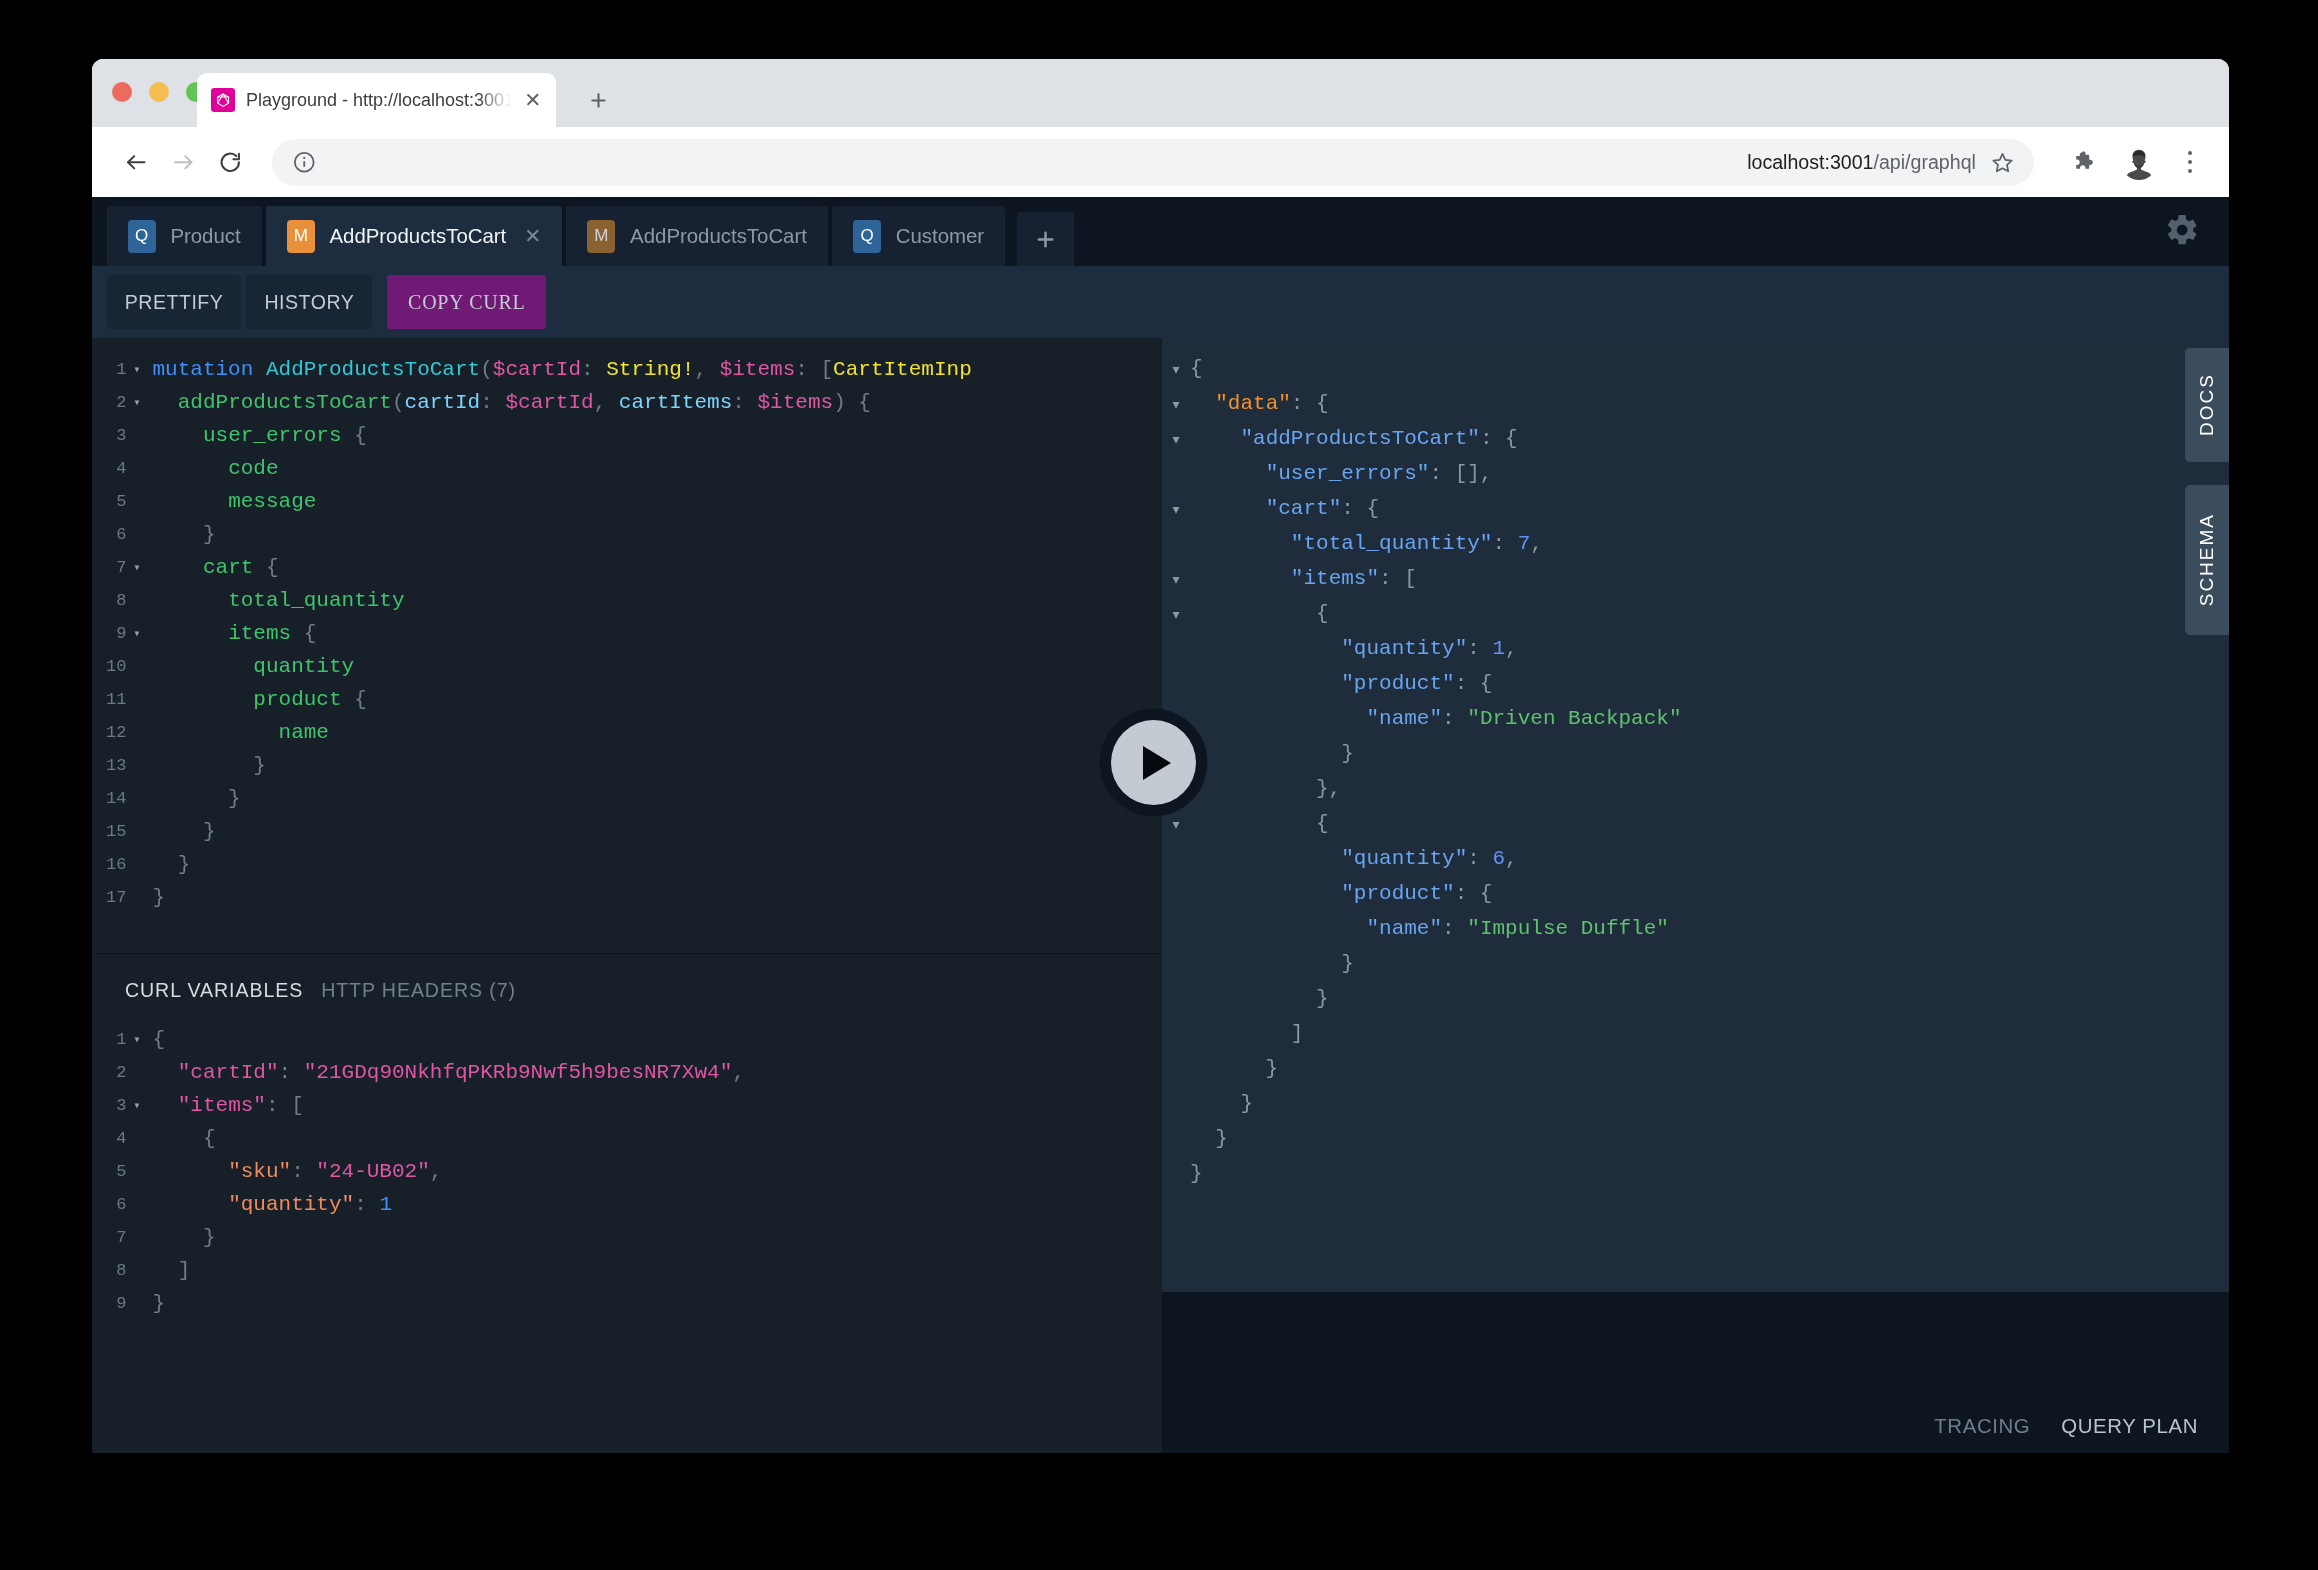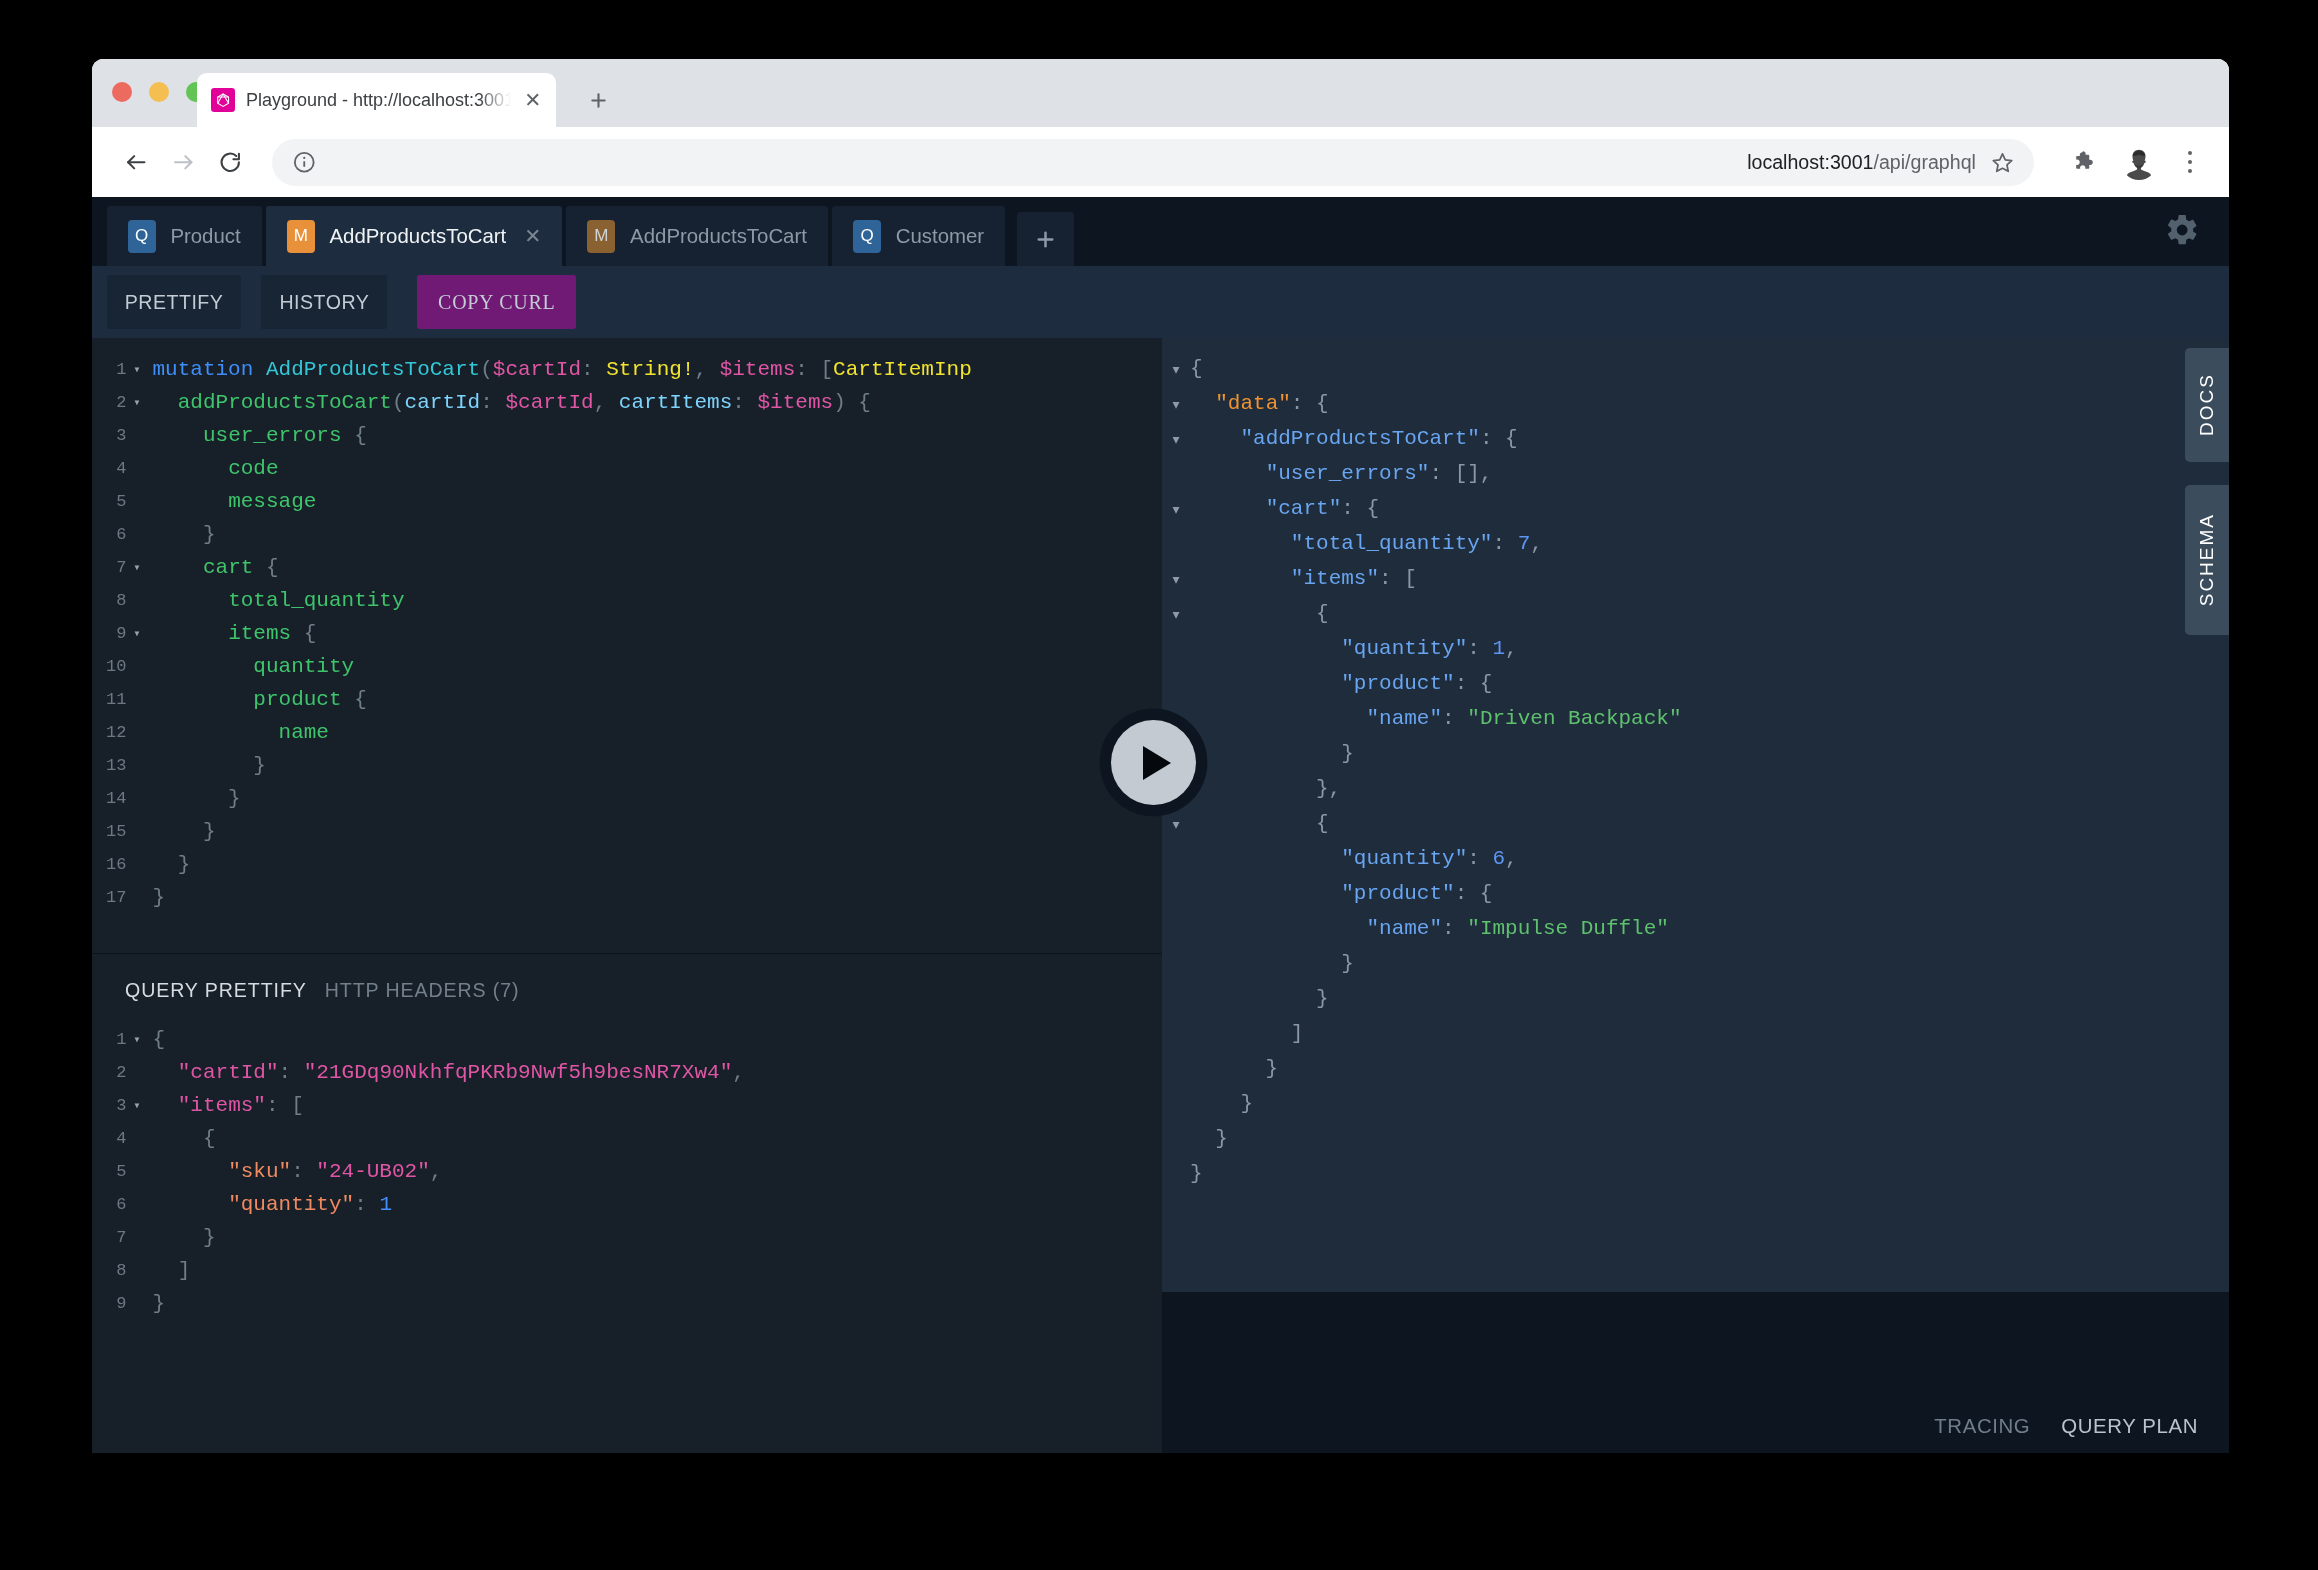--- a/index.html
+++ b/index.html
@@ -238,7 +238,7 @@
     display: flex;
     align-items: center;
     padding: 0 14.7px;
-    gap: 20px;
+    gap: 5px;
   }
   .tb-btn {
     height: 54px;

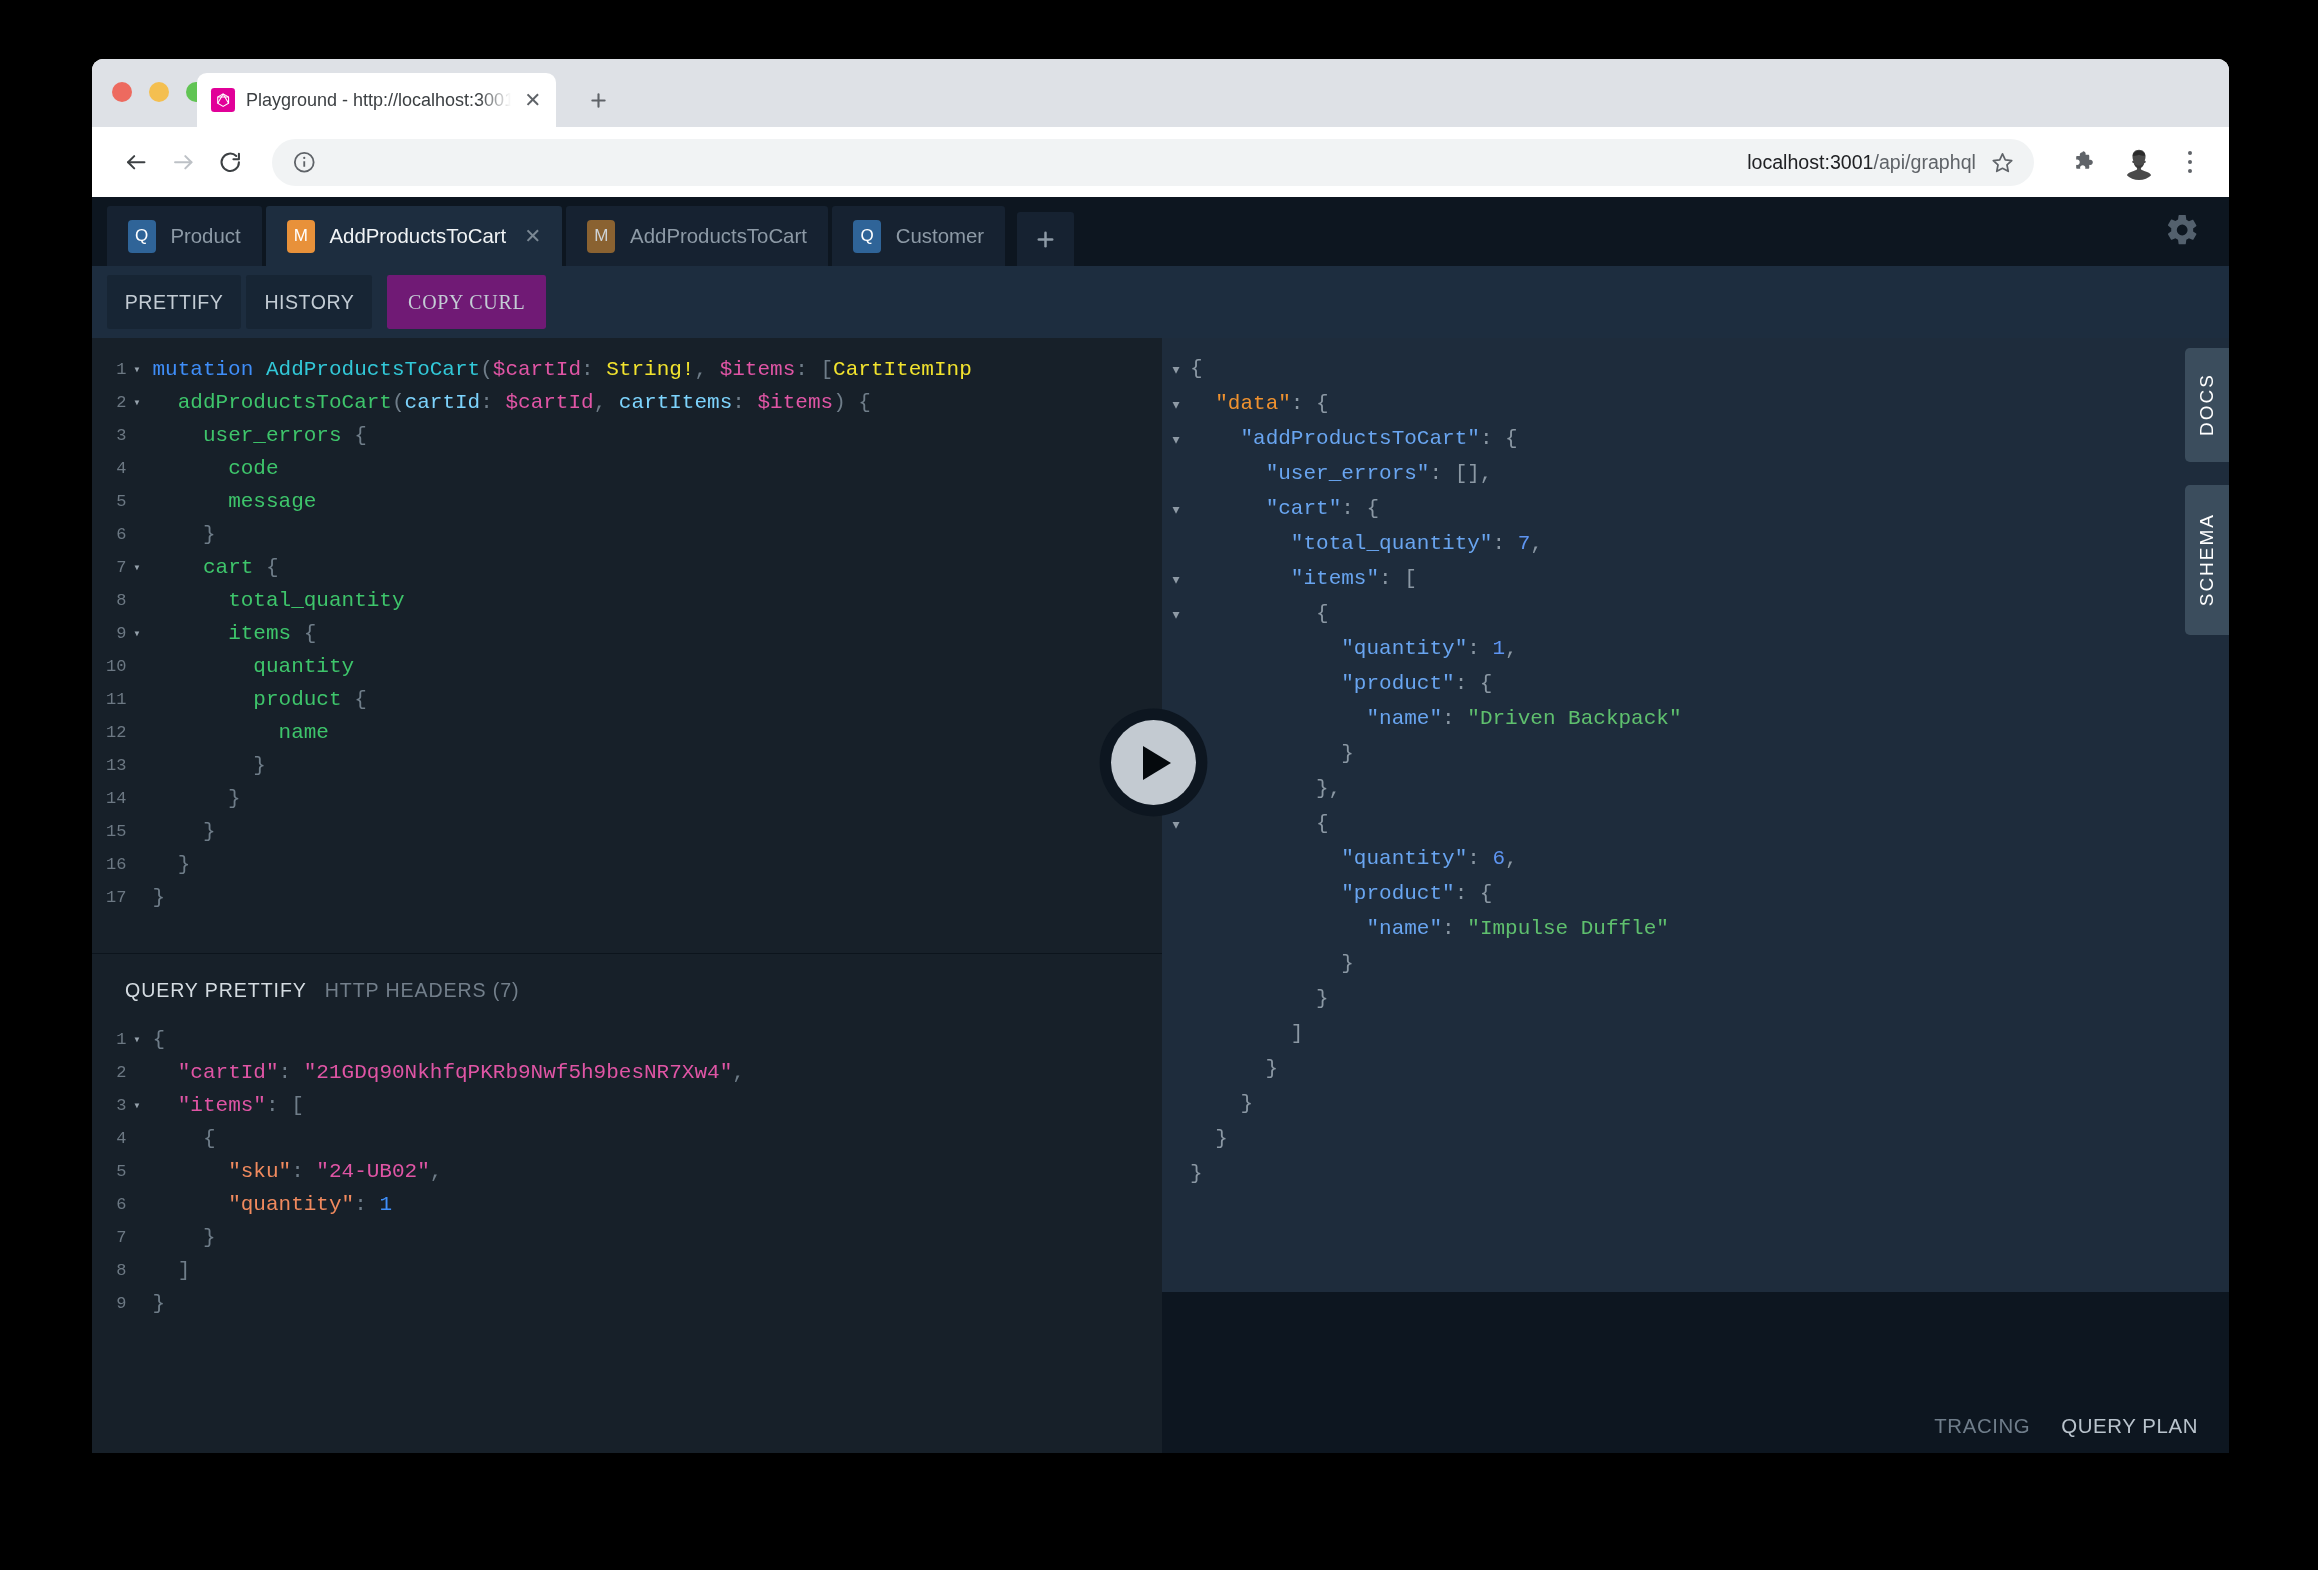--- a/index.html
+++ b/index.html
@@ -617,7 +617,7 @@
 
           <div class="variables-pane">
             <div class="var-tabs">
-              <span class="var-tab active">QUERY PRETTIFY</span>
+              <span class="var-tab active">CURL VARIABLES</span>
               <span class="var-tab">HTTP HEADERS (7)</span>
             </div>
             <div class="code" id="variables-editor" style="margin-top:21px"><div class="code-row"><span class="ln">1</span><span class="fold">▾</span><span class="code-text"><span class="t-punc">{</span></span></div><div class="code-row"><span class="ln">2</span><span class="fold"></span><span class="code-text"><span class="t-plain">  </span><span class="t-str">"cartId"</span><span class="t-punc">: </span><span class="t-str">"21GDq90NkhfqPKRb9Nwf5h9besNR7Xw4"</span><span class="t-punc">,</span></span></div><div class="code-row"><span class="ln">3</span><span class="fold">▾</span><span class="code-text"><span class="t-plain">  </span><span class="t-str">"items"</span><span class="t-punc">: [</span></span></div><div class="code-row"><span class="ln">4</span><span class="fold"></span><span class="code-text"><span class="t-punc">    {</span></span></div><div class="code-row"><span class="ln">5</span><span class="fold"></span><span class="code-text"><span class="t-plain">      </span><span class="t-key">"sku"</span><span class="t-punc">: </span><span class="t-str">"24-UB02"</span><span class="t-punc">,</span></span></div><div class="code-row"><span class="ln">6</span><span class="fold"></span><span class="code-text"><span class="t-plain">      </span><span class="t-key">"quantity"</span><span class="t-punc">: </span><span class="t-num">1</span></span></div><div class="code-row"><span class="ln">7</span><span class="fold"></span><span class="code-text"><span class="t-punc">    }</span></span></div><div class="code-row"><span class="ln">8</span><span class="fold"></span><span class="code-text"><span class="t-punc">  ]</span></span></div><div class="code-row"><span class="ln">9</span><span class="fold"></span><span class="code-text"><span class="t-punc">}</span></span></div></div>

